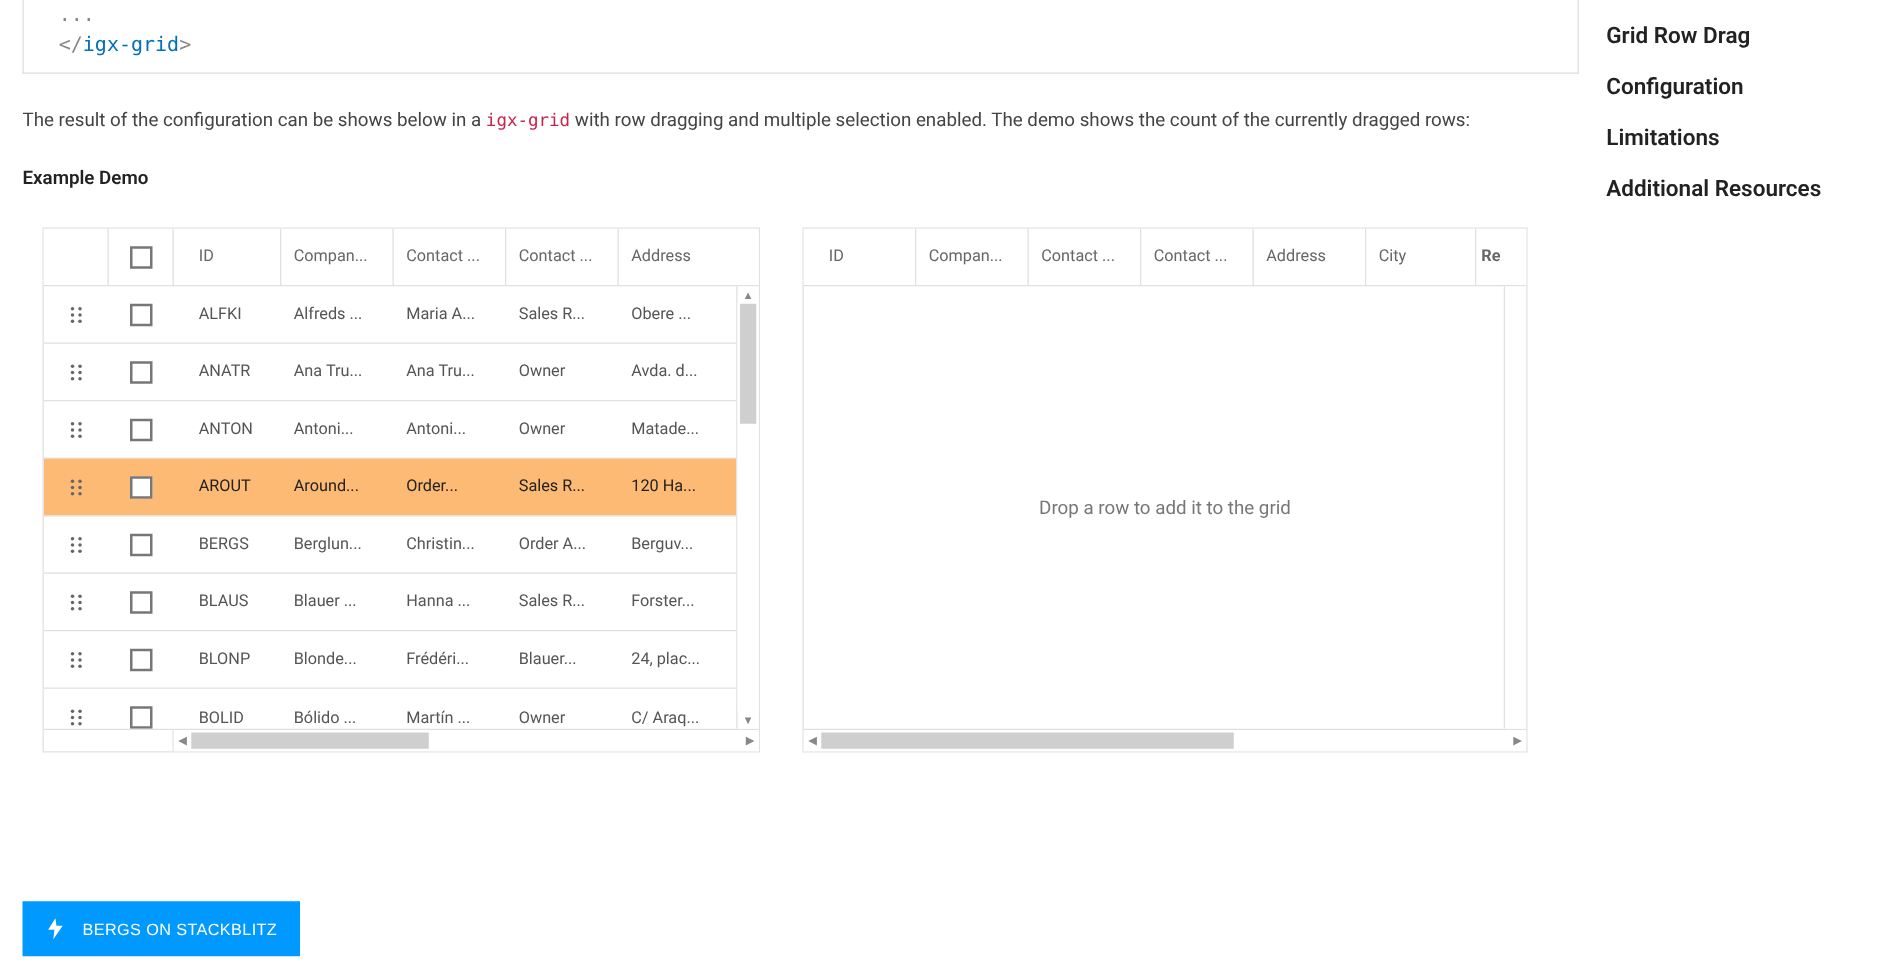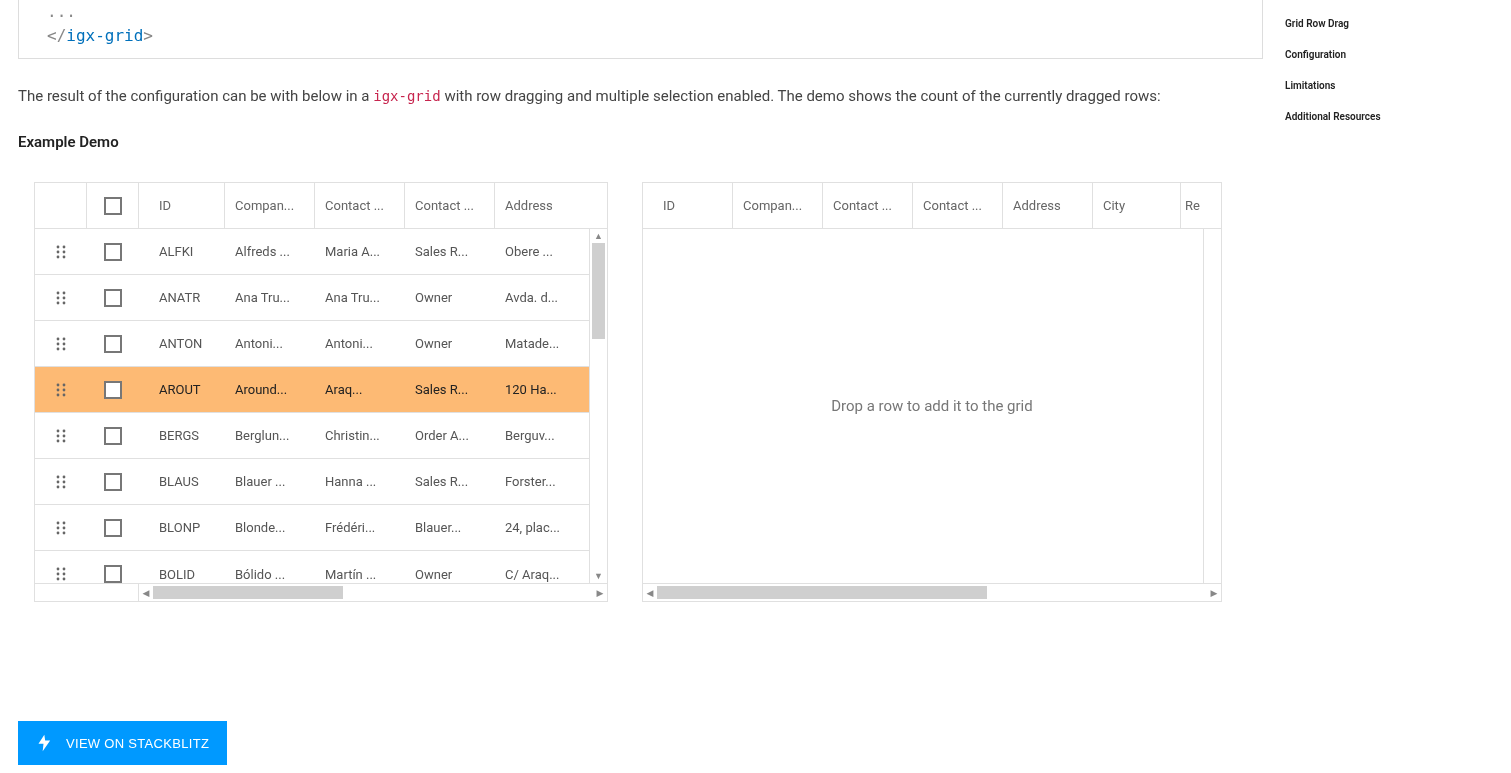--- a/index.html
+++ b/index.html
@@ -231,7 +231,7 @@
   .nav-link{
     display:block;
     padding:10px 4px;
-    font-size:10px;
+    font-size:18px;
     color:#222;
     font-weight:600;
     cursor:pointer;

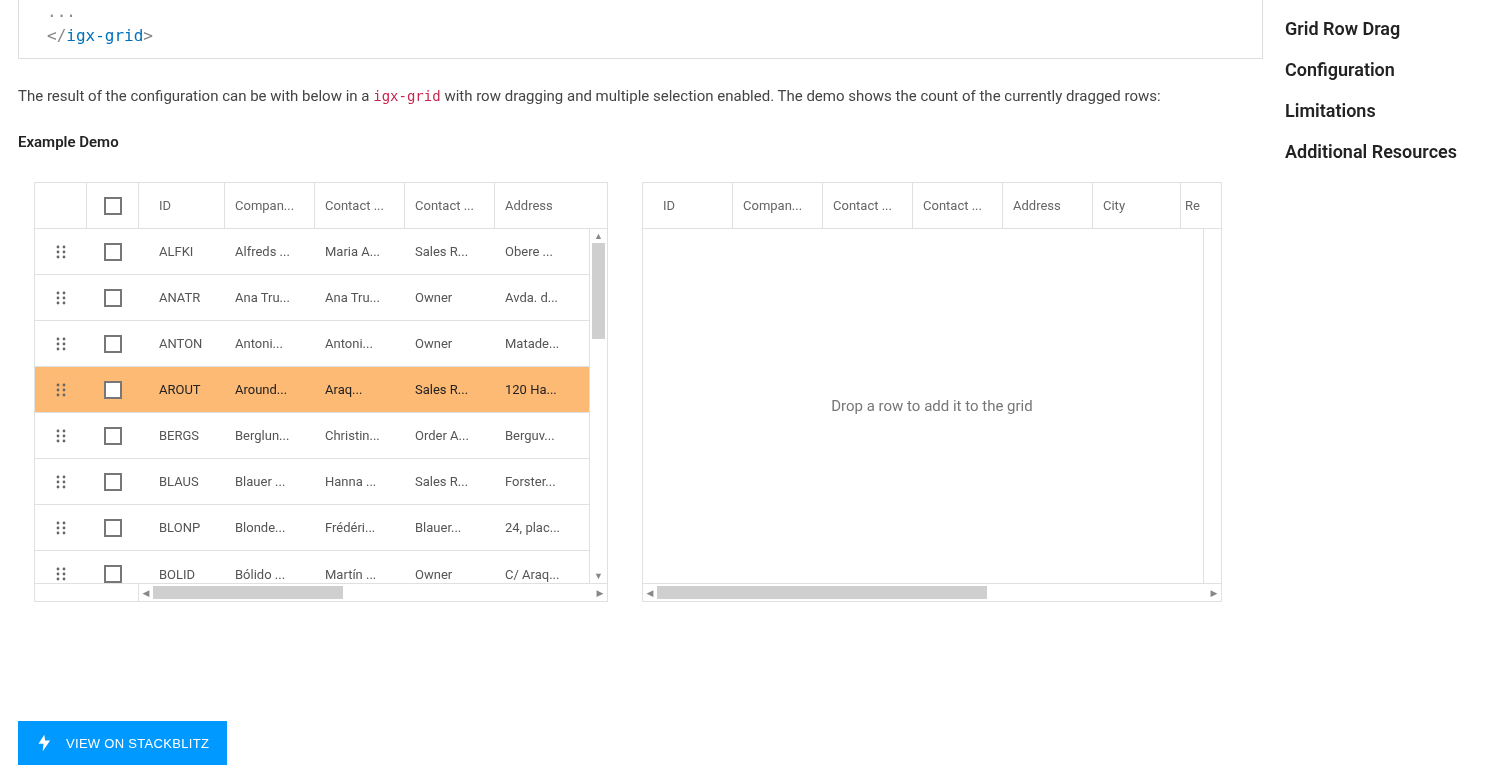--- a/index.html
+++ b/index.html
@@ -247,7 +247,7 @@
 <span class="code-punct">&lt;/</span><span class="code-tag">igx-grid</span><span class="code-punct">&gt;</span></div>
 
     <div class="para">
-      <span>The result of the configuration can be with below in a </span>
+      <span>The result of the configuration can be shows below in a </span>
       <span class="inline-code">igx-grid</span>
       <span> with row dragging and multiple selection enabled. The demo shows the count of the currently dragged rows:</span>
     </div>

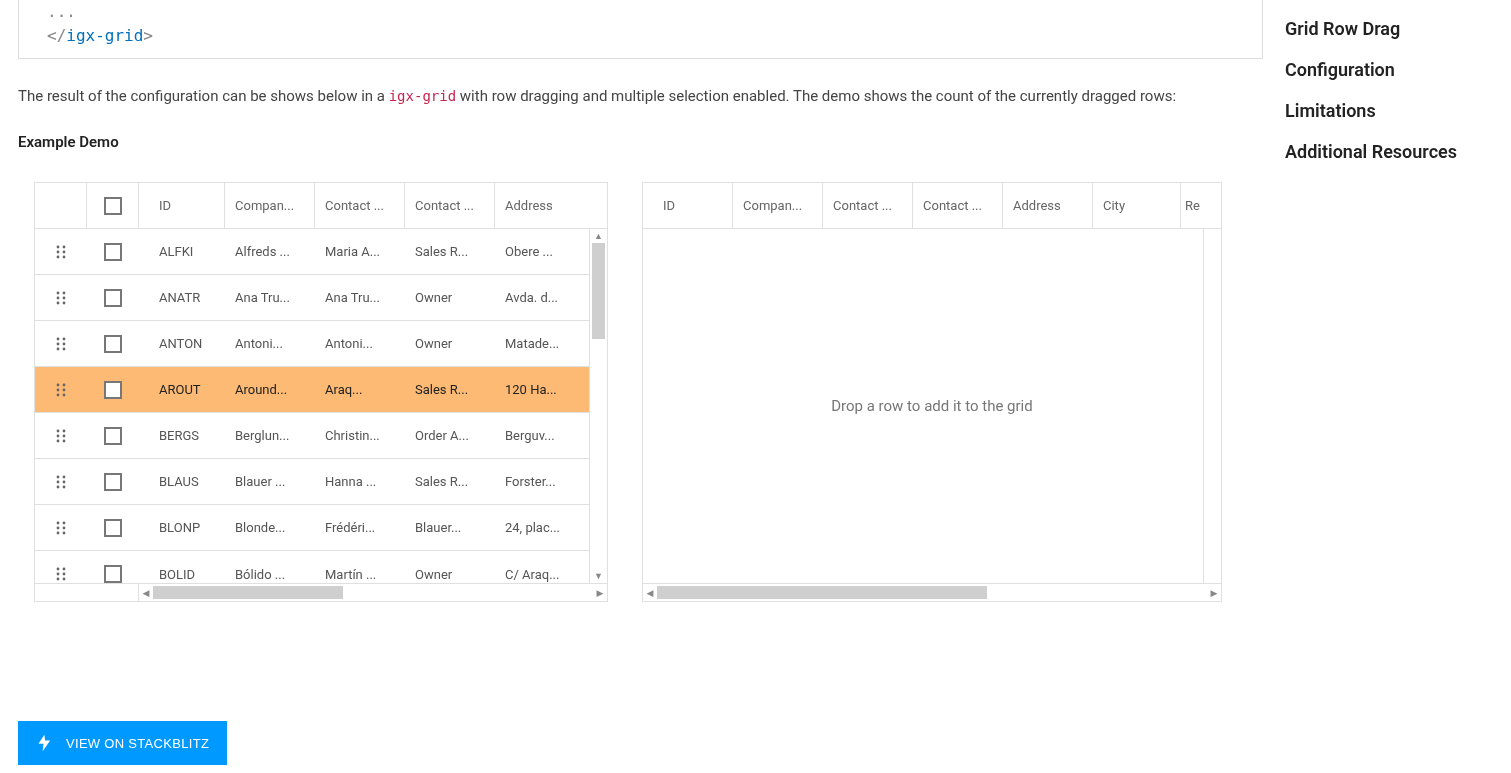--- a/index.html
+++ b/index.html
@@ -123,7 +123,7 @@
   .right .col-ctitle{width:90px;}
   .right .col-address{width:90px;}
   .right .col-city{width:88px;}
-  .right .col-region{width:28px; border-right:none; padding:0 4px;}
+  .right .col-region{width:28px; border-right:none; padding:0 4px;font-weight:bold;}
 
   
   .grid-body{

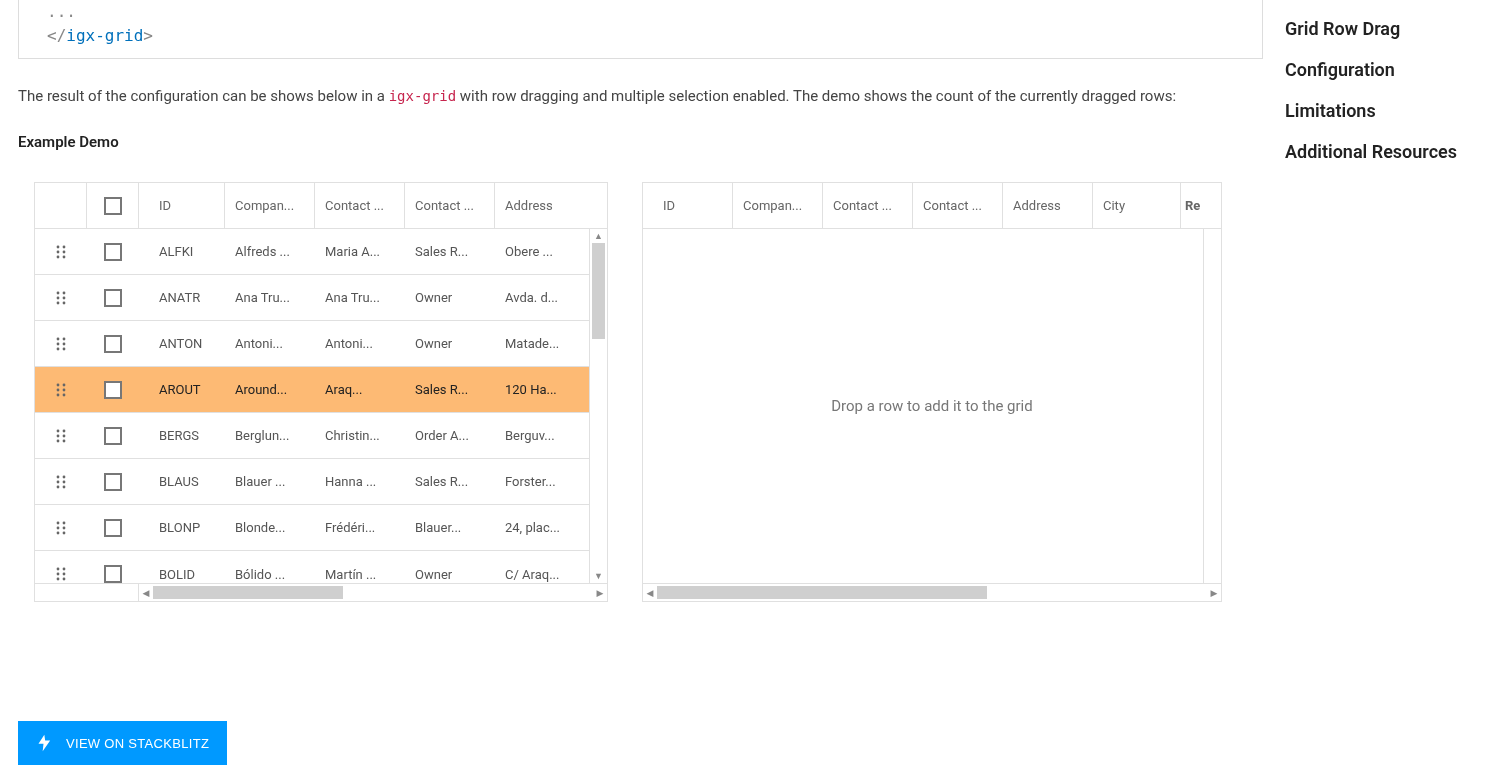--- a/index.html
+++ b/index.html
@@ -363,7 +363,7 @@
                 </div>
                 <div class="gcell col-id">AROUT</div>
                 <div class="gcell col-company">Around...</div>
-                <div class="gcell col-cname">Araq...</div>
+                <div class="gcell col-cname">Order...</div>
                 <div class="gcell col-ctitle">Sales R...</div>
                 <div class="gcell col-address">120 Ha...</div>
               </div>

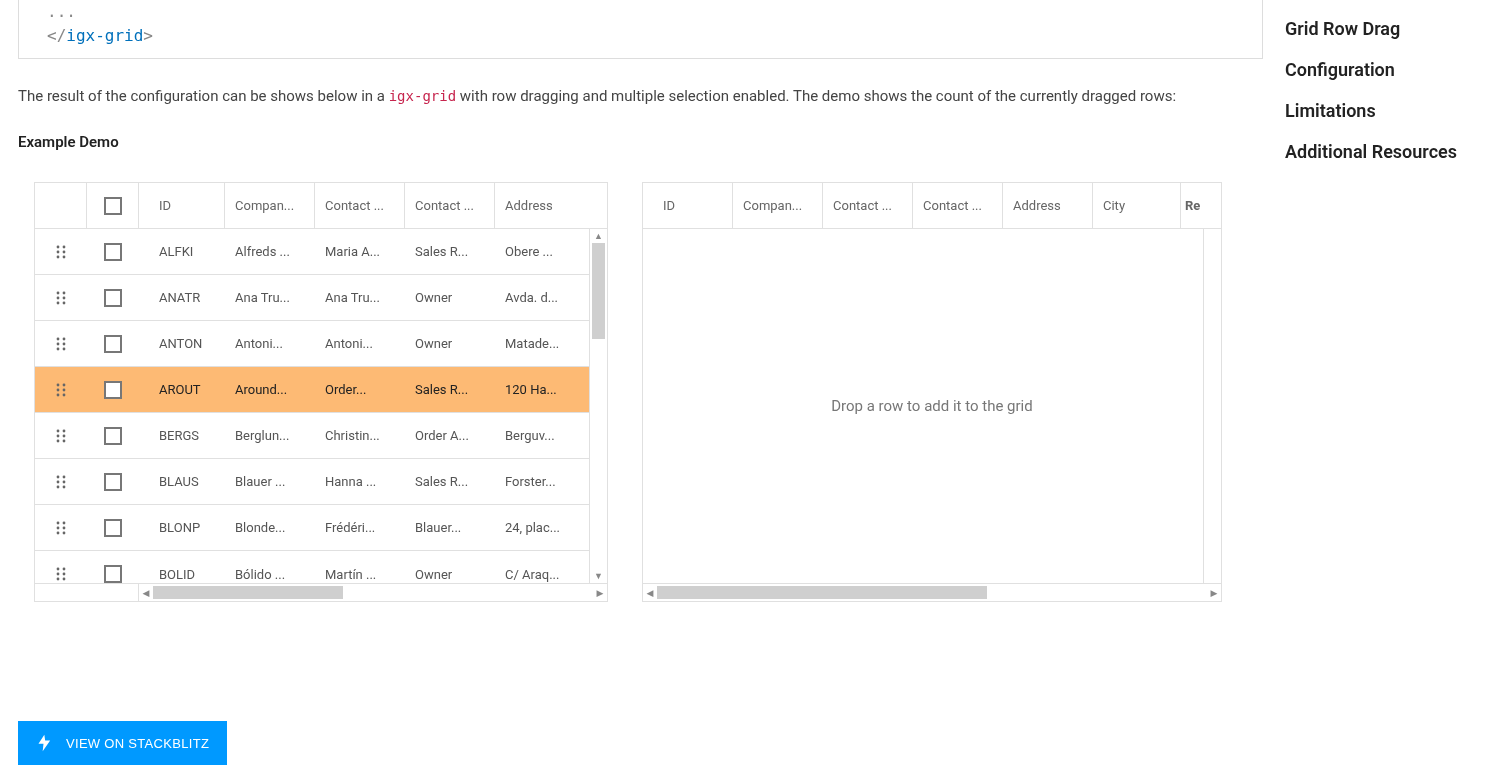--- a/index.html
+++ b/index.html
@@ -518,7 +518,7 @@
       <svg width="20" height="20" viewBox="0 0 24 24">
         <path fill="#fff" d="M10 2 3 13h6l-1 9 9-13h-6z"></path>
       </svg>
-      <span>VIEW ON STACKBLITZ</span>
+      <span>BERGS ON STACKBLITZ</span>
     </button>
 
   </div>

